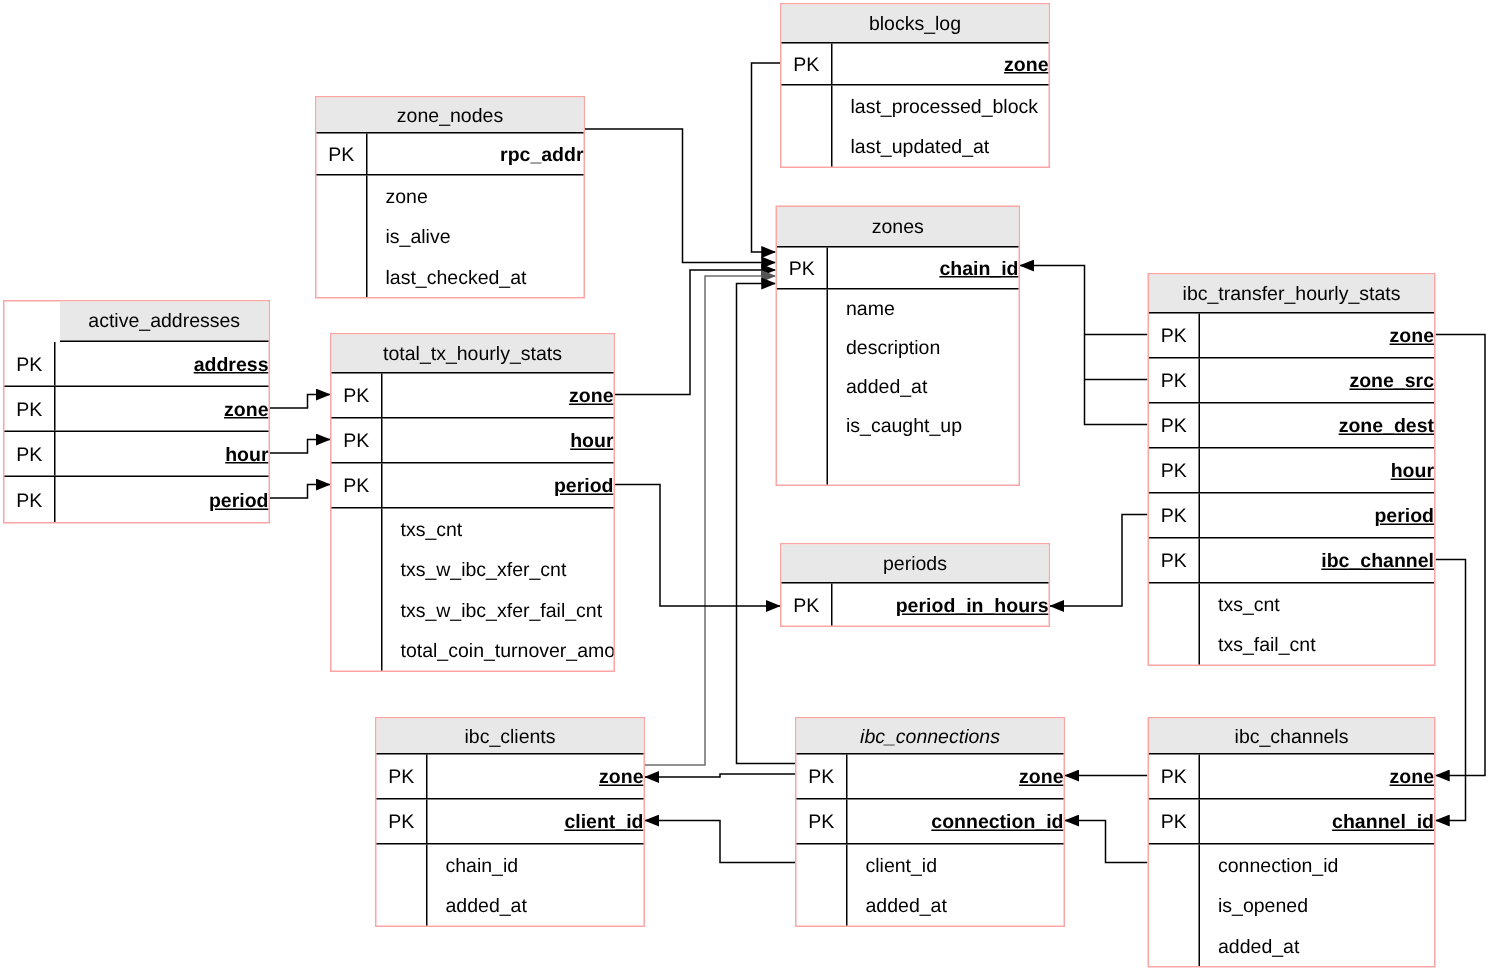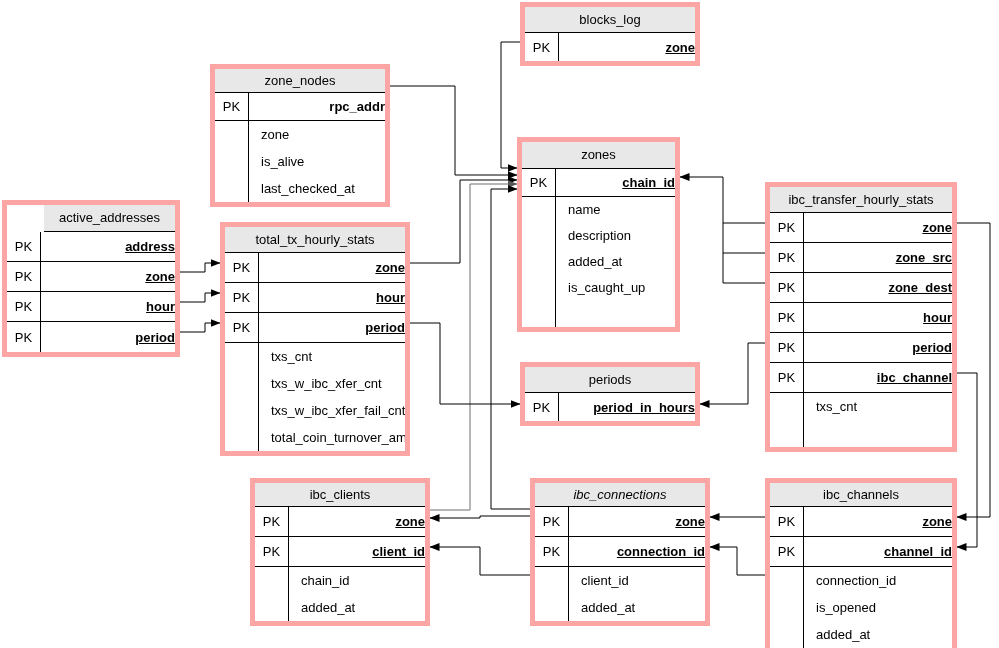--- a/index.html
+++ b/index.html
@@ -10,7 +10,7 @@
   .table {
     position: absolute;
     background: #fff;
-    border: 5px solid #fca5a5;
+    border: 1px solid #fca5a5;
   }
   .t-title {
     background: var(--header-bg, #e8e8e8);

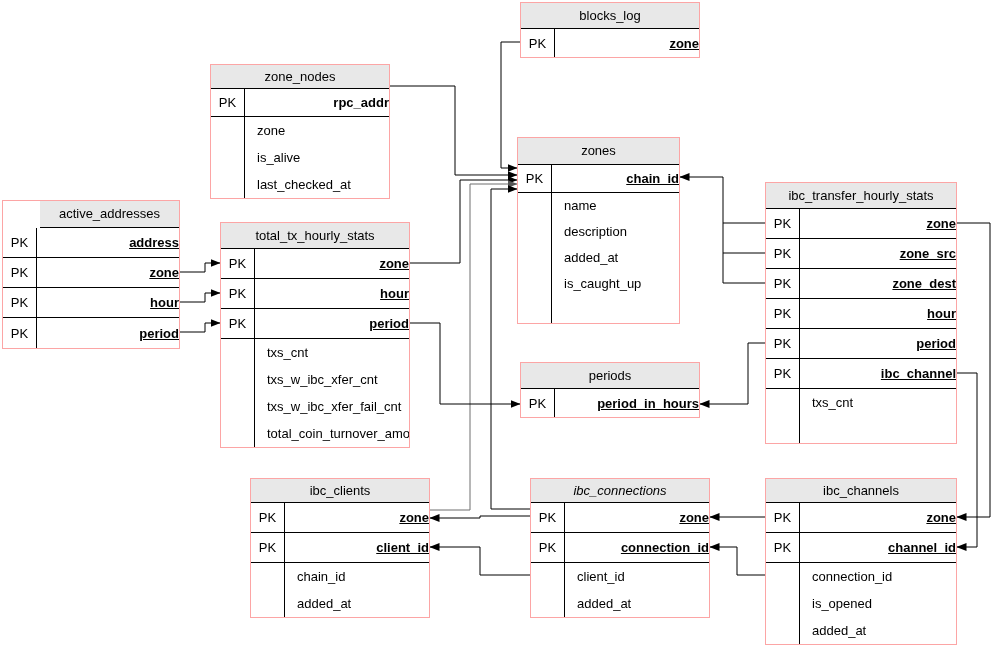--- a/index.html
+++ b/index.html
@@ -97,6 +97,13 @@
             <span class="f-name pk u">zone</span>
           </div>
         </div>
+        <div class="t-body" style="height: 54px;">
+          <div class="pk-cell"></div>
+          <div class="f-cell">
+            <span class="f-name" style="height: 27px; line-height: 27px;">last_processed_block</span>
+            <span class="f-name" style="height: 27px; line-height: 27px;">last_updated_at</span>
+          </div>
+        </div>
       </div>
       <div class="table" style="left: 517px; top: 137px; width: 163px;">
         <div class="t-title" style="height: 27px; line-height: 26px;">zones</div>

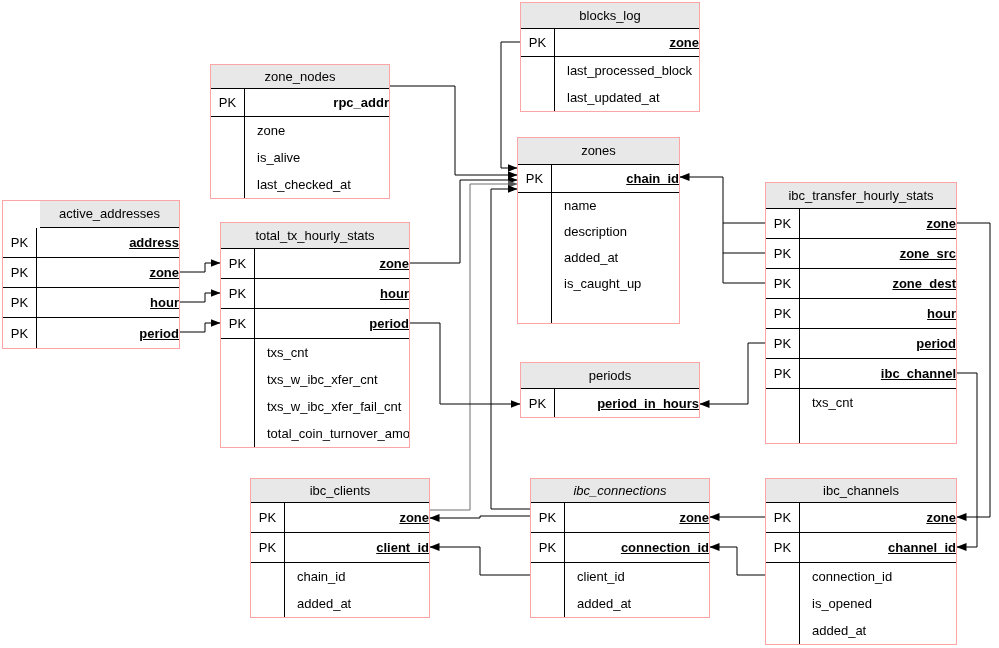--- a/index.html
+++ b/index.html
@@ -165,6 +165,7 @@
           <div class="pk-cell"></div>
           <div class="f-cell">
             <span class="f-name" style="height: 27px; line-height: 27px;">txs_cnt</span>
+            <span class="f-name" style="height: 27px; line-height: 27px;">txs_fail_cnt</span>
           </div>
         </div>
       </div>

